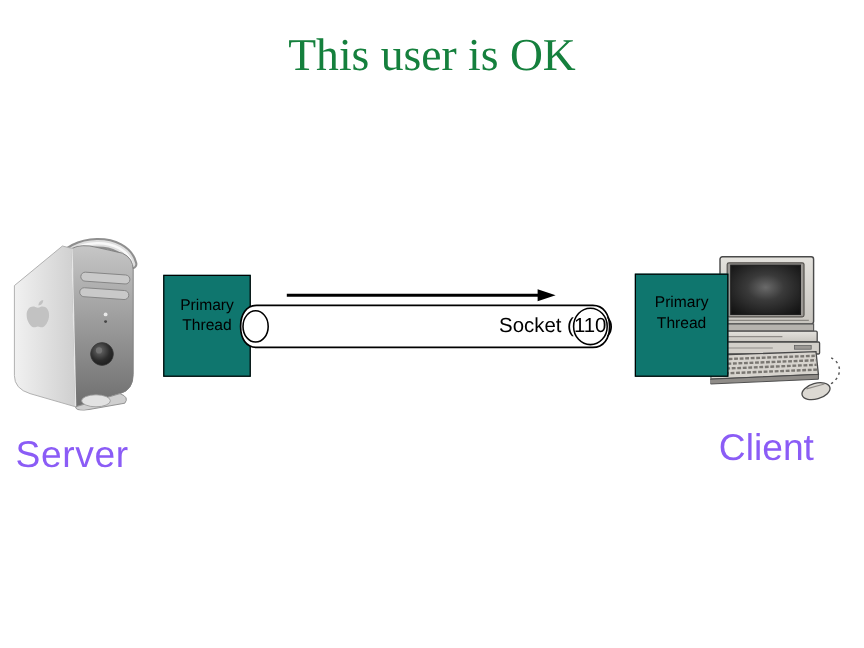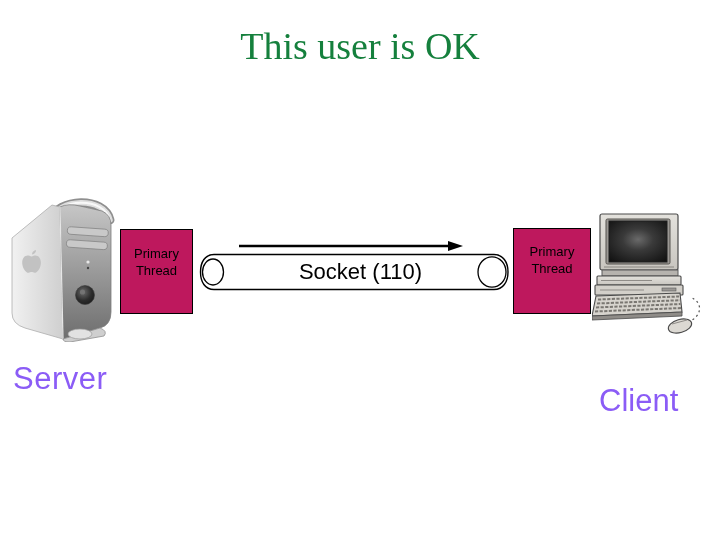--- a/index.html
+++ b/index.html
@@ -29,12 +29,13 @@
 
   .thread-box {
     position: absolute;
-    background: #be185d;
+    background: #0f766e;
     border: 1.5px solid #000;
     box-sizing: border-box;
     text-align: center;
     font-size: 13px;
     line-height: 17px;
+    margin-left: 16px;
   }
   .thread-box.left  { left: 120px; top: 229px; width: 73px; height: 85px; padding-top: 15px; }
   .thread-box.right { left: 513px; top: 228px; width: 78px; height: 86px; padding-top: 14px; }

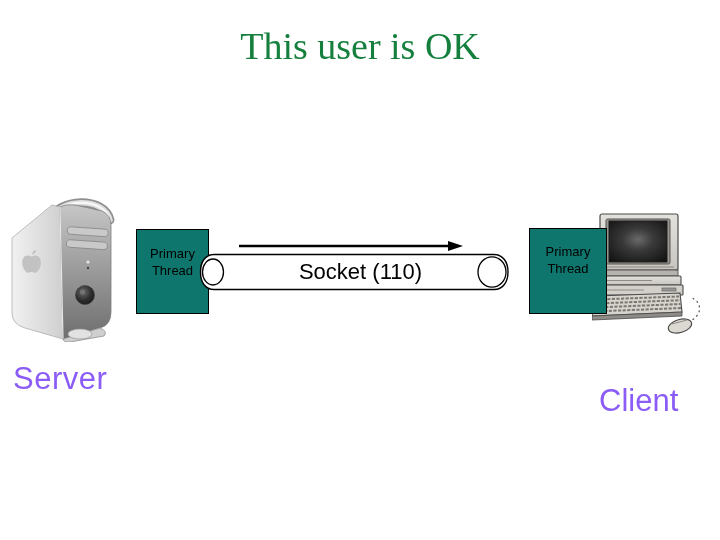--- a/index.html
+++ b/index.html
@@ -55,9 +55,9 @@
     position: absolute;
     left: 198px; top: 252px; width: 313px; height: 40px;
     line-height: 40px;
-    text-align: center;
+    text-align: right;
     text-indent: 12px;
-    font-size: 22px;
+    font-size: 17px;
   }
 
   .caption {

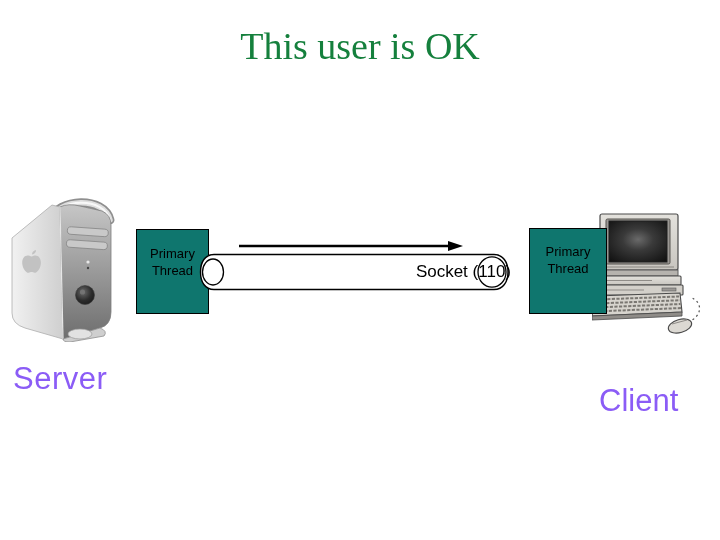--- a/index.html
+++ b/index.html
@@ -67,7 +67,7 @@
     color: #8b5cf6;
   }
   .caption.server { left: 13px;  top: 362px; letter-spacing: 0.5px; }
-  .caption.client { left: 599px; top: 356px; margin-top: 28px; }
+  .caption.client { left: 599px; top: 356px; }
 </style>
 </head>
 <body>

